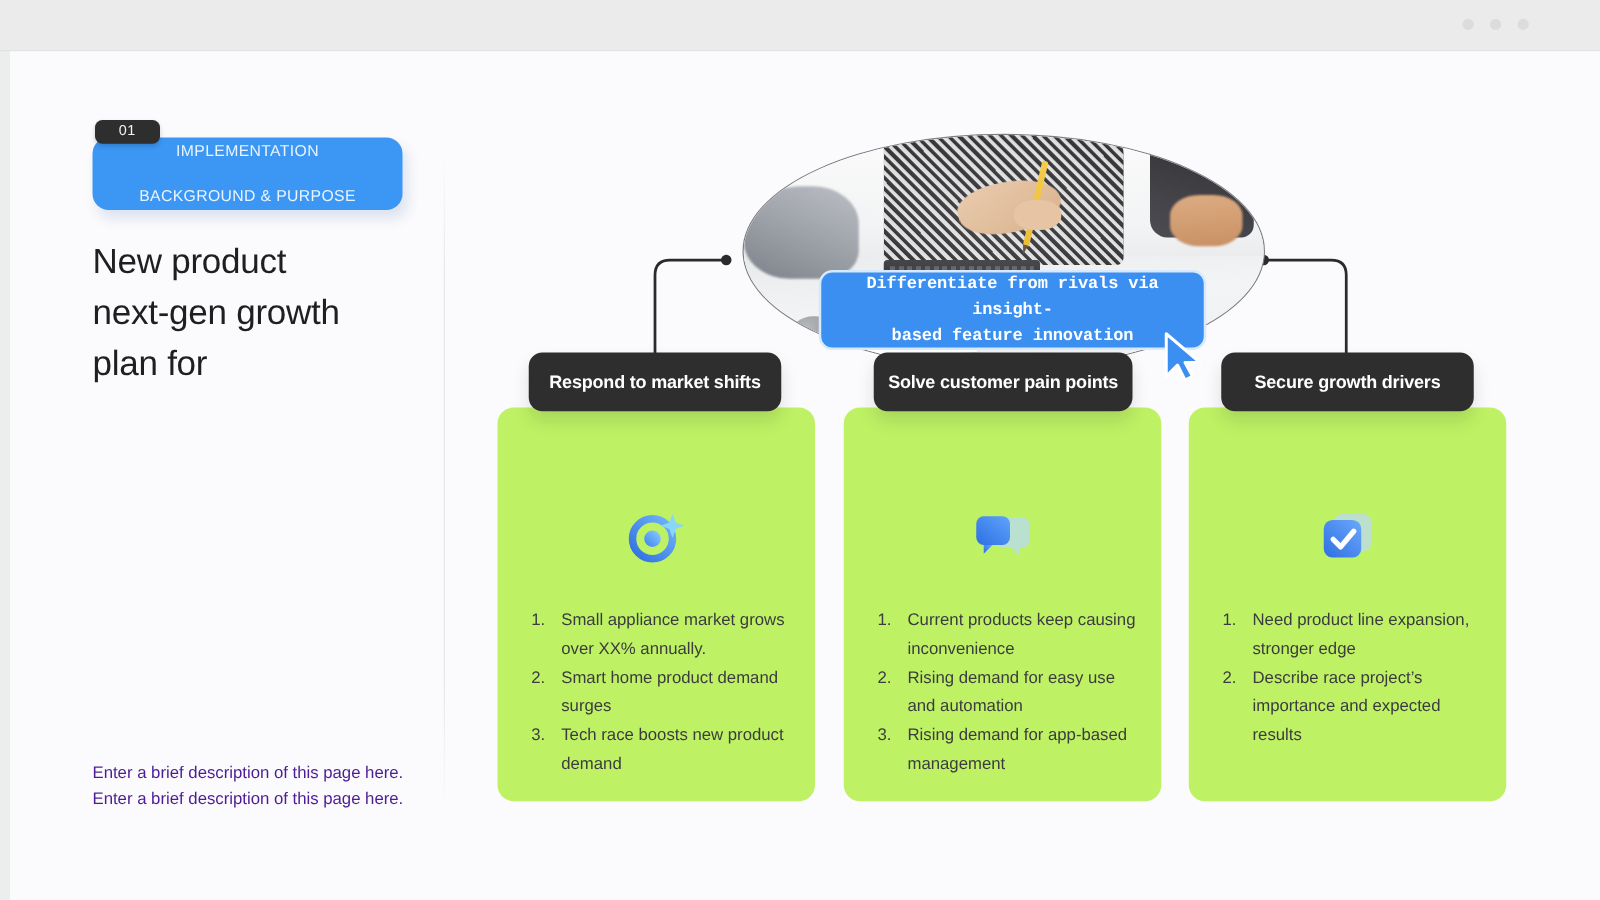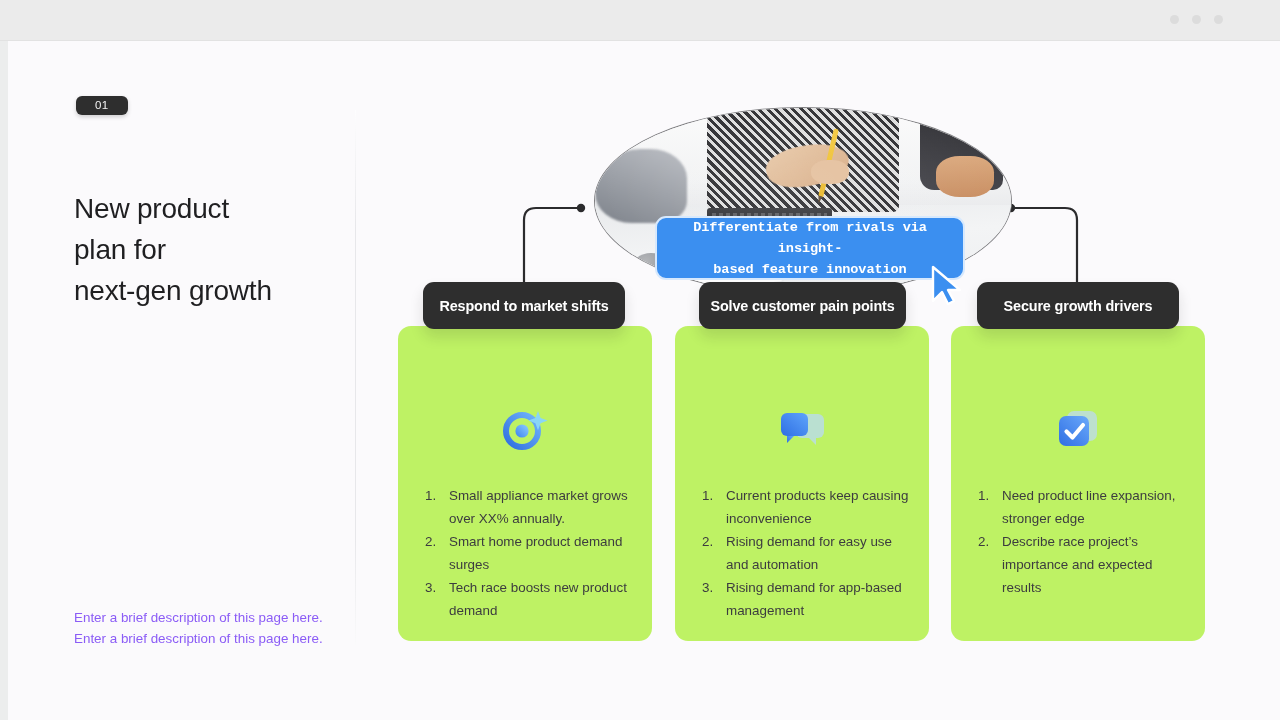--- a/index.html
+++ b/index.html
@@ -329,6 +329,9 @@
 
   <div class="left-col">
     <div class="kicker-wrap">
+      <div class="kicker-pill">
+        <span><span>IMPLEMENTATION</span><br><span>BACKGROUND &amp; PURPOSE</span></span>
+      </div>
       <div class="kicker-badge">01</div>
     </div>
 

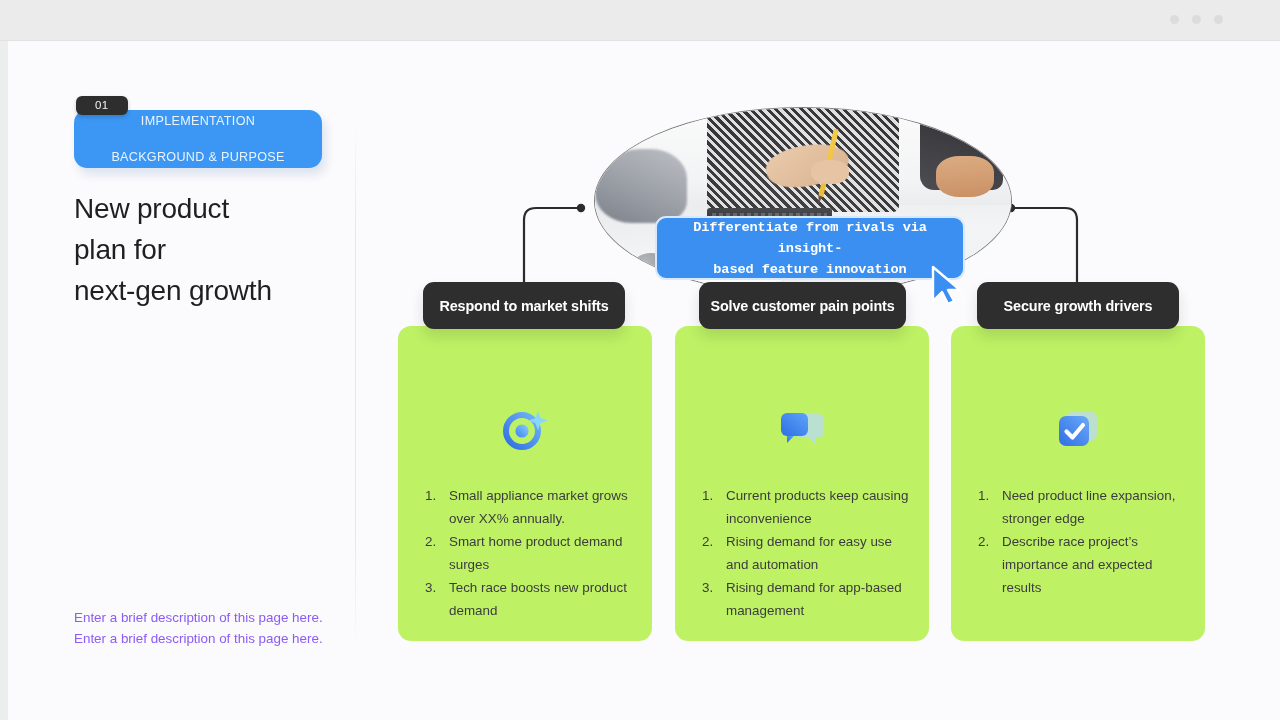--- a/index.html
+++ b/index.html
@@ -337,8 +337,8 @@
 
     <div class="headline">
       <div>New product</div>
+      <div>next-gen growth</div>
       <div>plan for</div>
-      <div>next-gen growth</div>
     </div>
   </div>
 

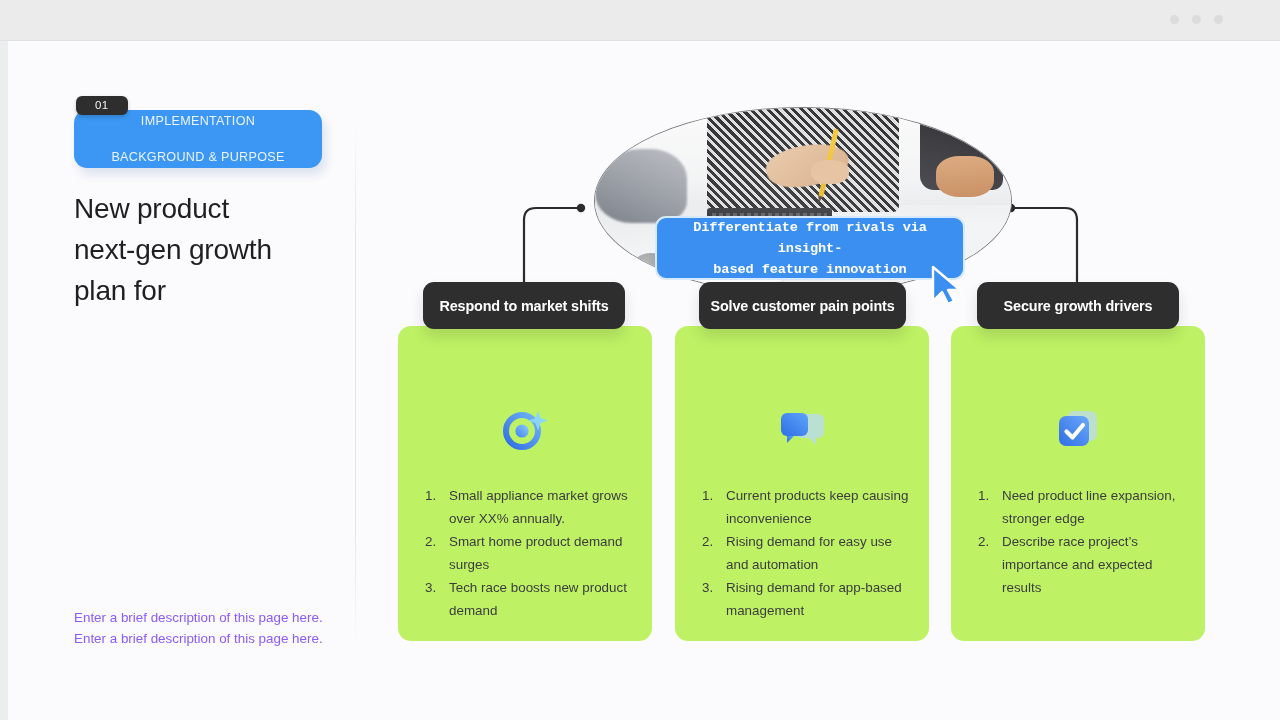--- a/index.html
+++ b/index.html
@@ -80,7 +80,7 @@
     position: absolute; left: 66px; top: 566px;
     font-size: 13.4px;
     line-height: 21px;
-    color: #8b5cf6;
+    color: #4c1d95;
   }
 
   .divider {

